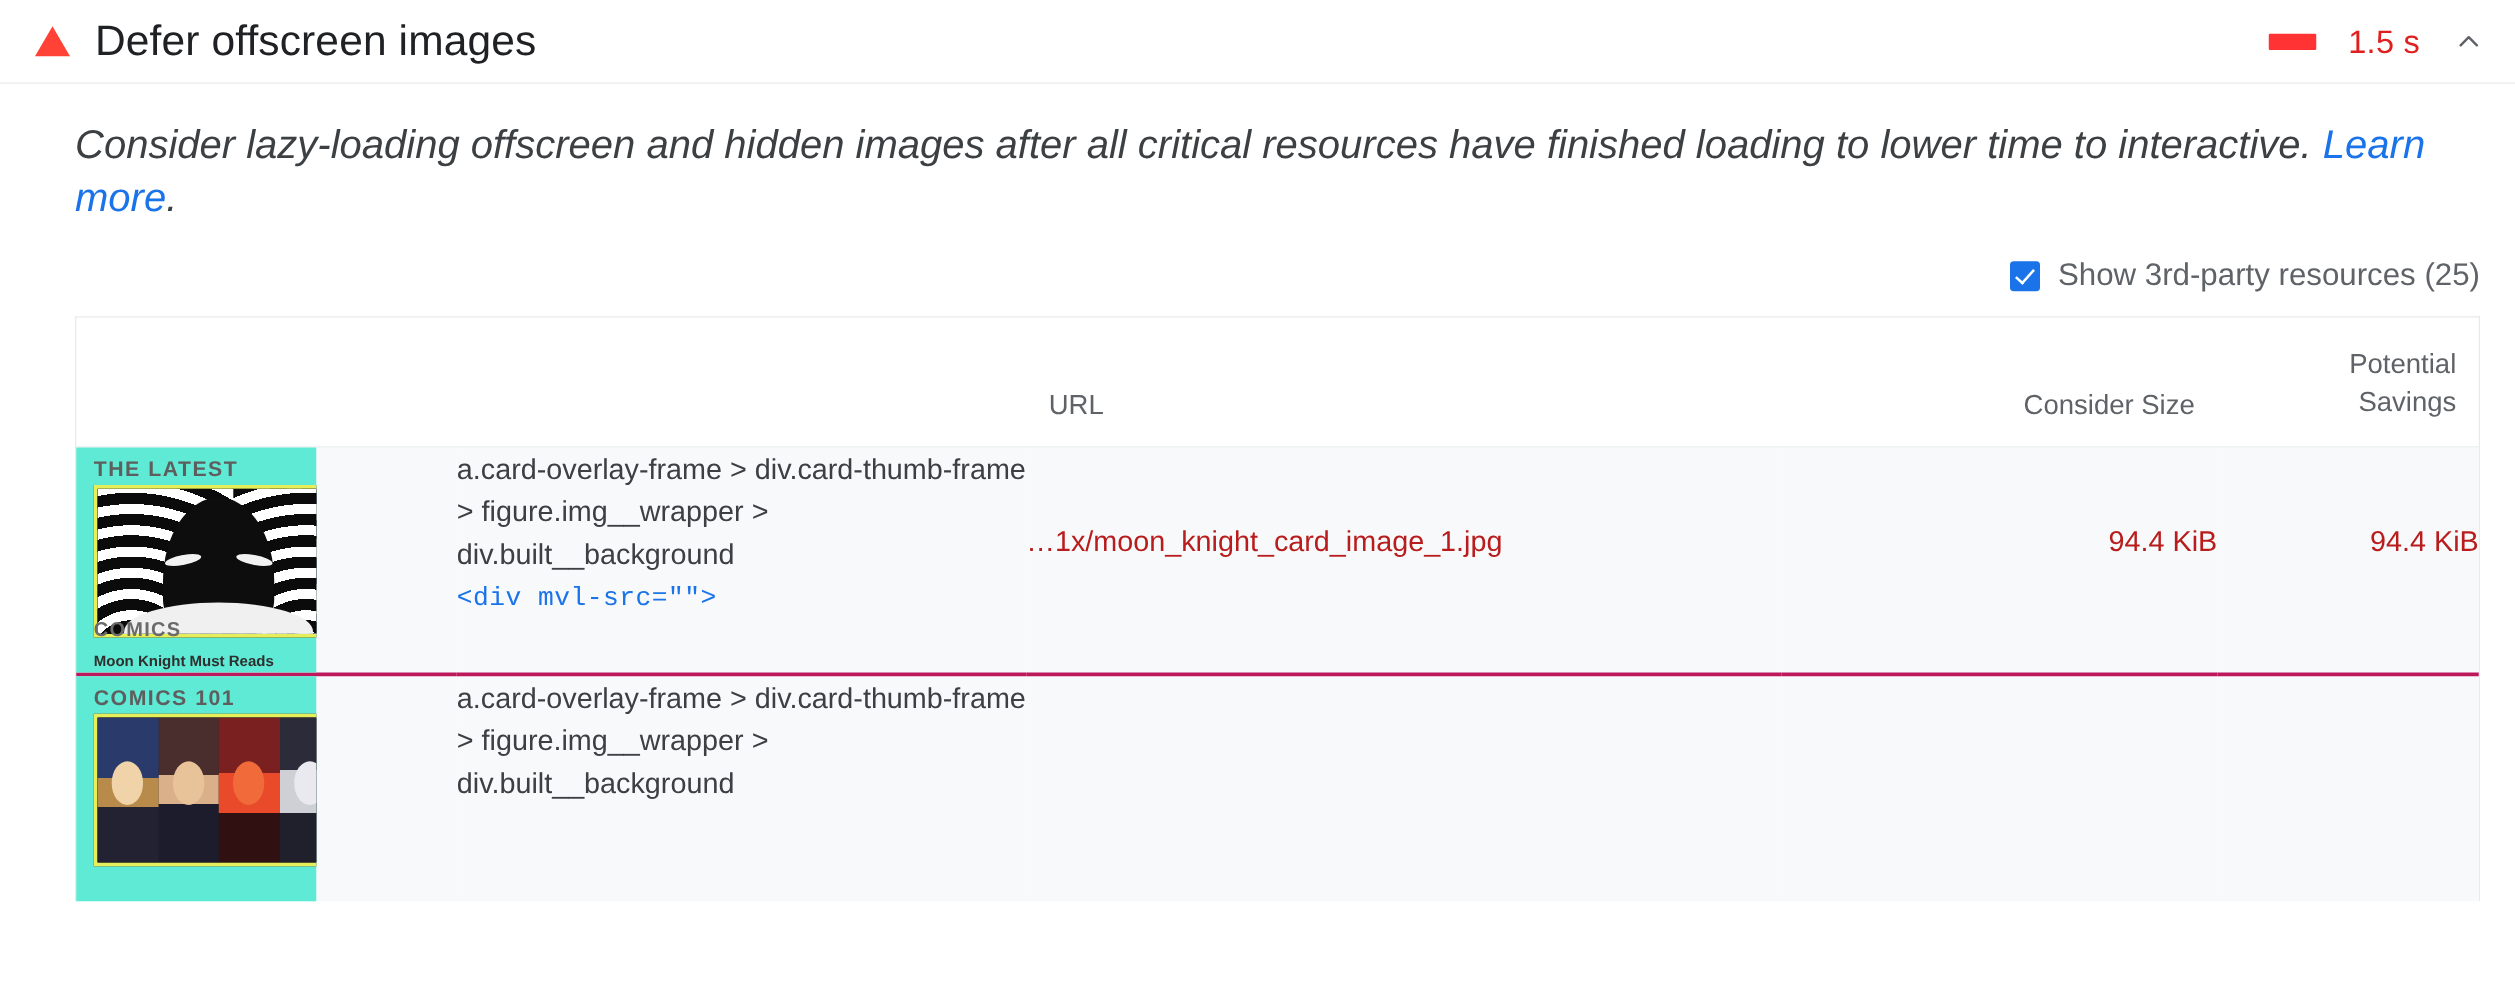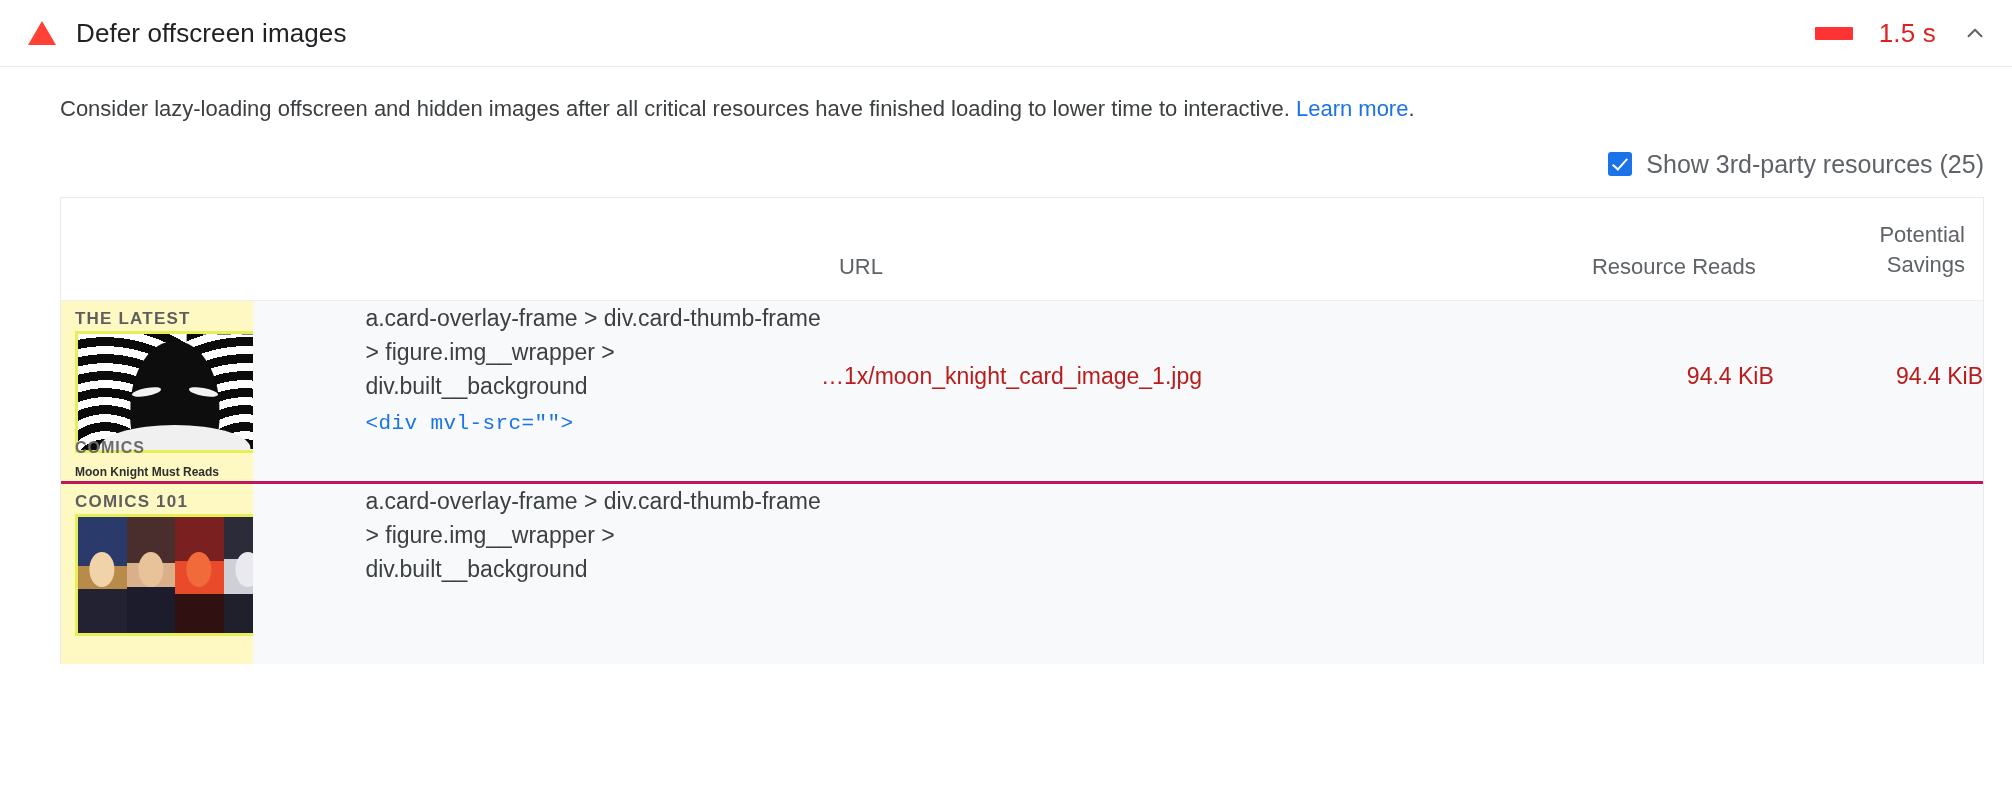--- a/index.html
+++ b/index.html
@@ -30,7 +30,7 @@
     flex: 0 0 auto;
   }
   .audit-title {
-    font-size: 26px;
+    font-size: 34px;
     color: #202124;
     letter-spacing: .1px;
     white-space: nowrap;

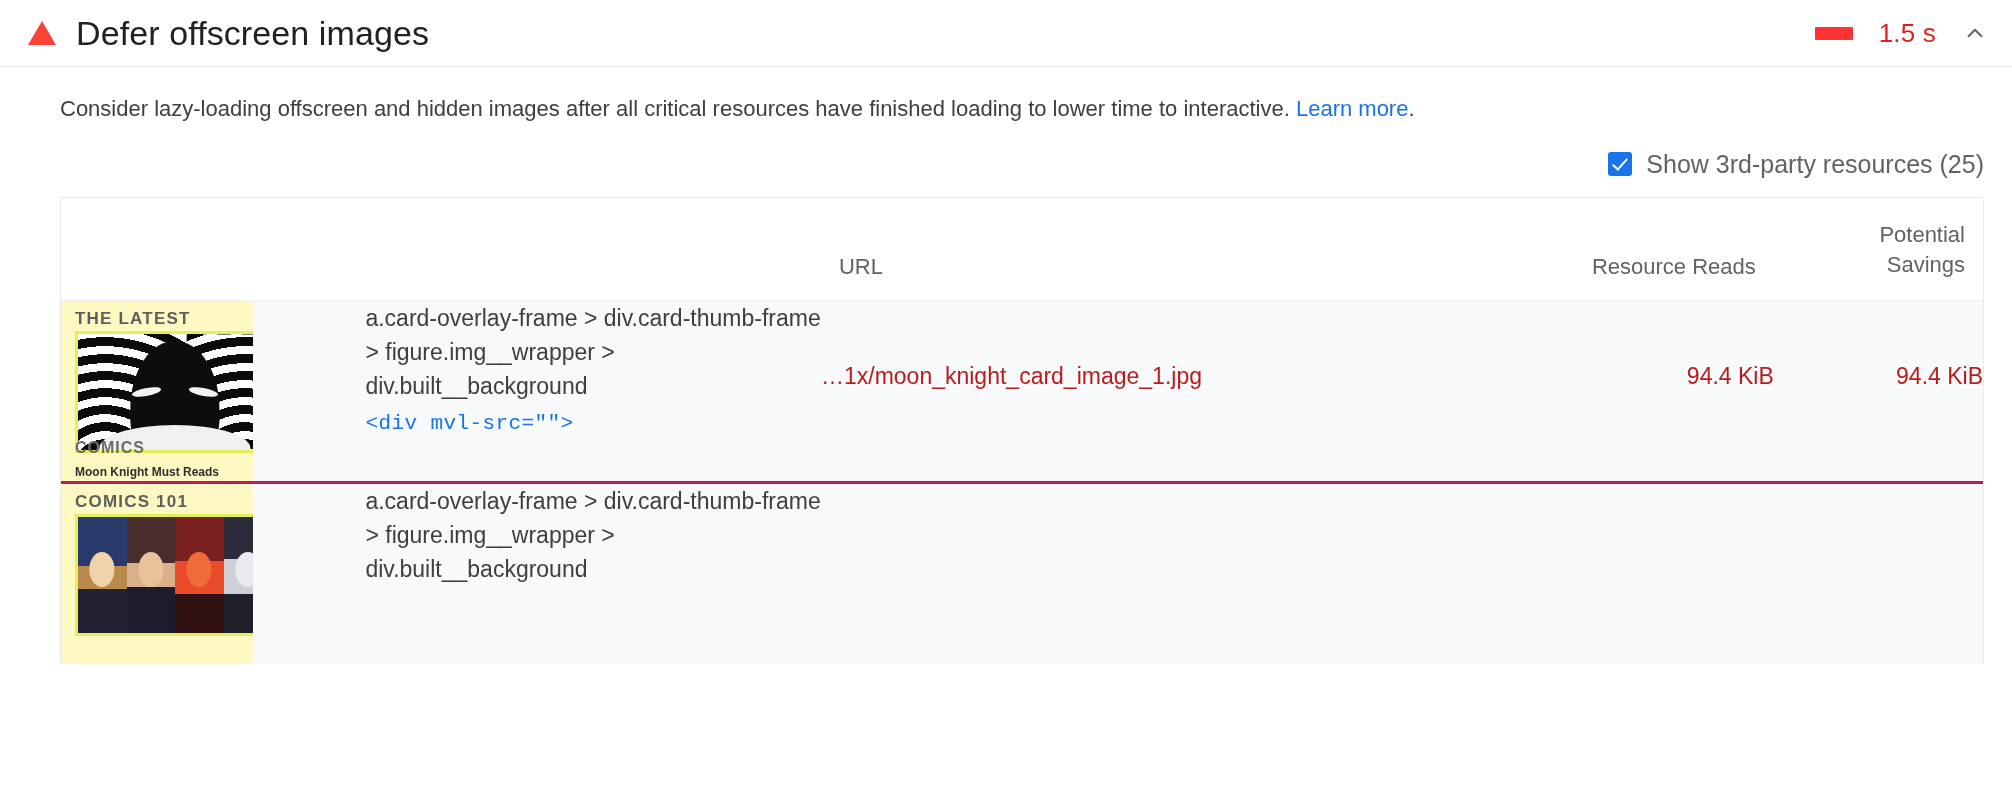--- a/index.html
+++ b/index.html
@@ -66,9 +66,10 @@
   
   .audit-desc {
     padding: 27px 24px 0 60px;
-    font-size: 22px;
+    font-size: 32px;
     line-height: 1.35;
     color: #3c4043;
+    font-style: italic;
   }
   .audit-desc a {
     color: #1a73e8;

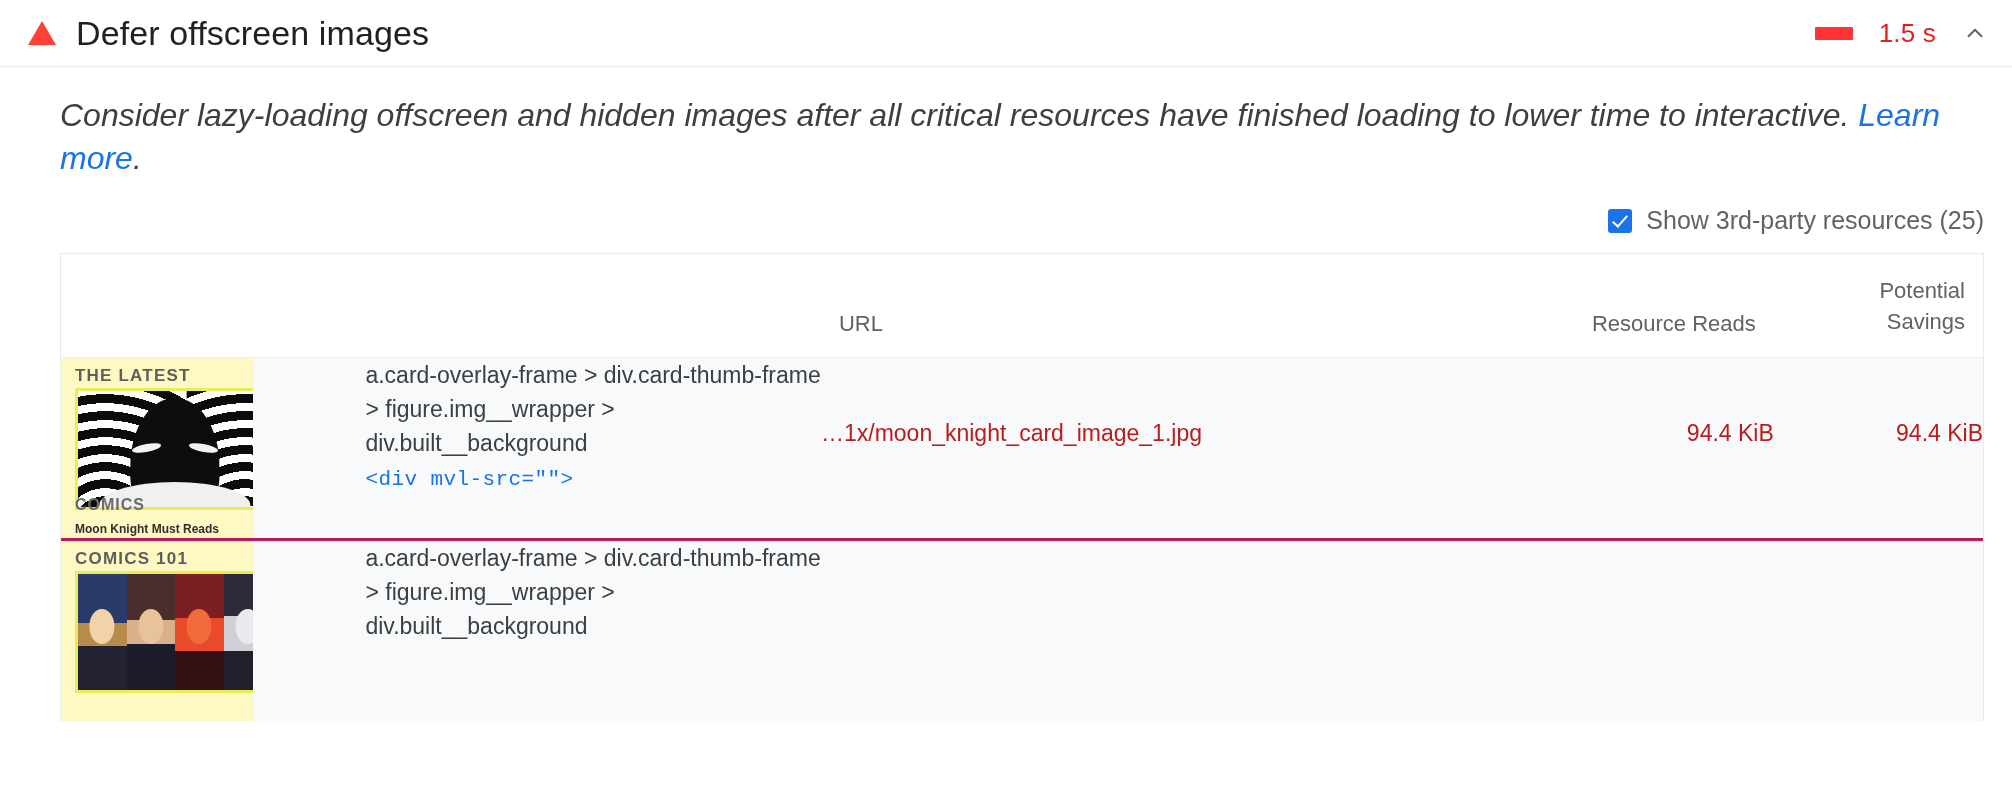--- a/index.html
+++ b/index.html
@@ -315,7 +315,7 @@
           <th class="th-thumb"></th>
           <th class="th-node"></th>
           <th class="th-url">URL</th>
-          <th class="th-size">Resource Reads</th>
+          <th class="th-size">Consider Size</th>
           <th class="th-save">
             <span>Potential</span><br>
             <span>Savings</span>

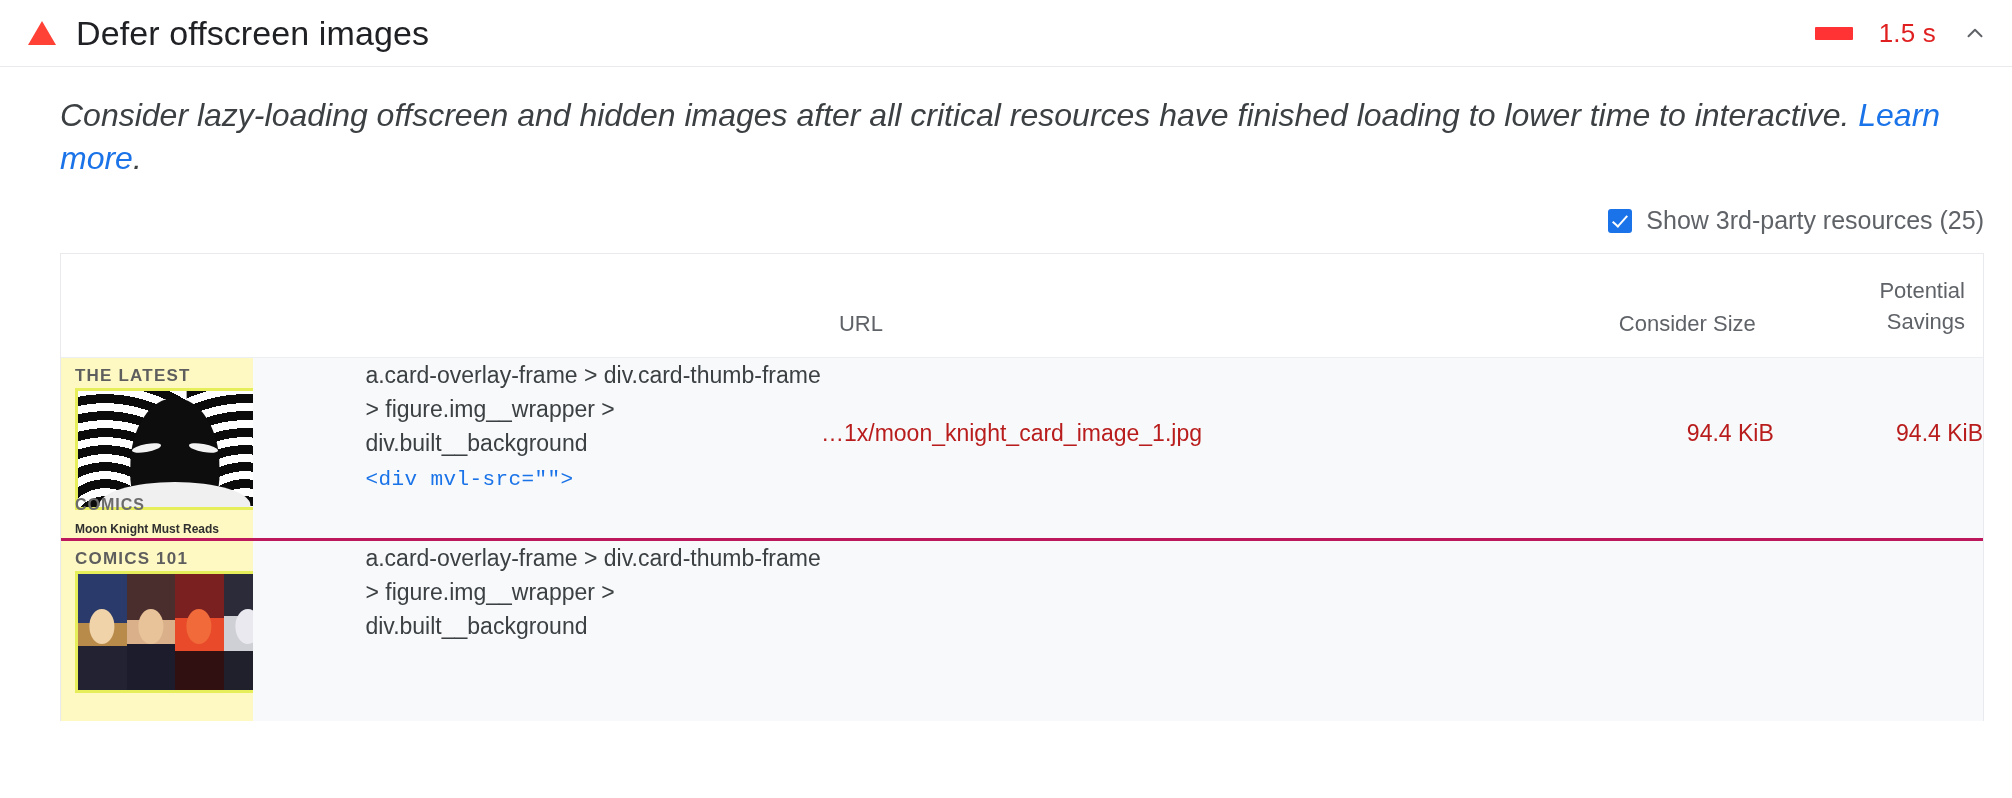--- a/index.html
+++ b/index.html
@@ -174,7 +174,7 @@
   
   .thumb {
     width: 192px; height: 180px;
-    background: #fef9c3;
+    background: #5eead4;
     position: relative;
     overflow: hidden;
     padding-left: 36px;

